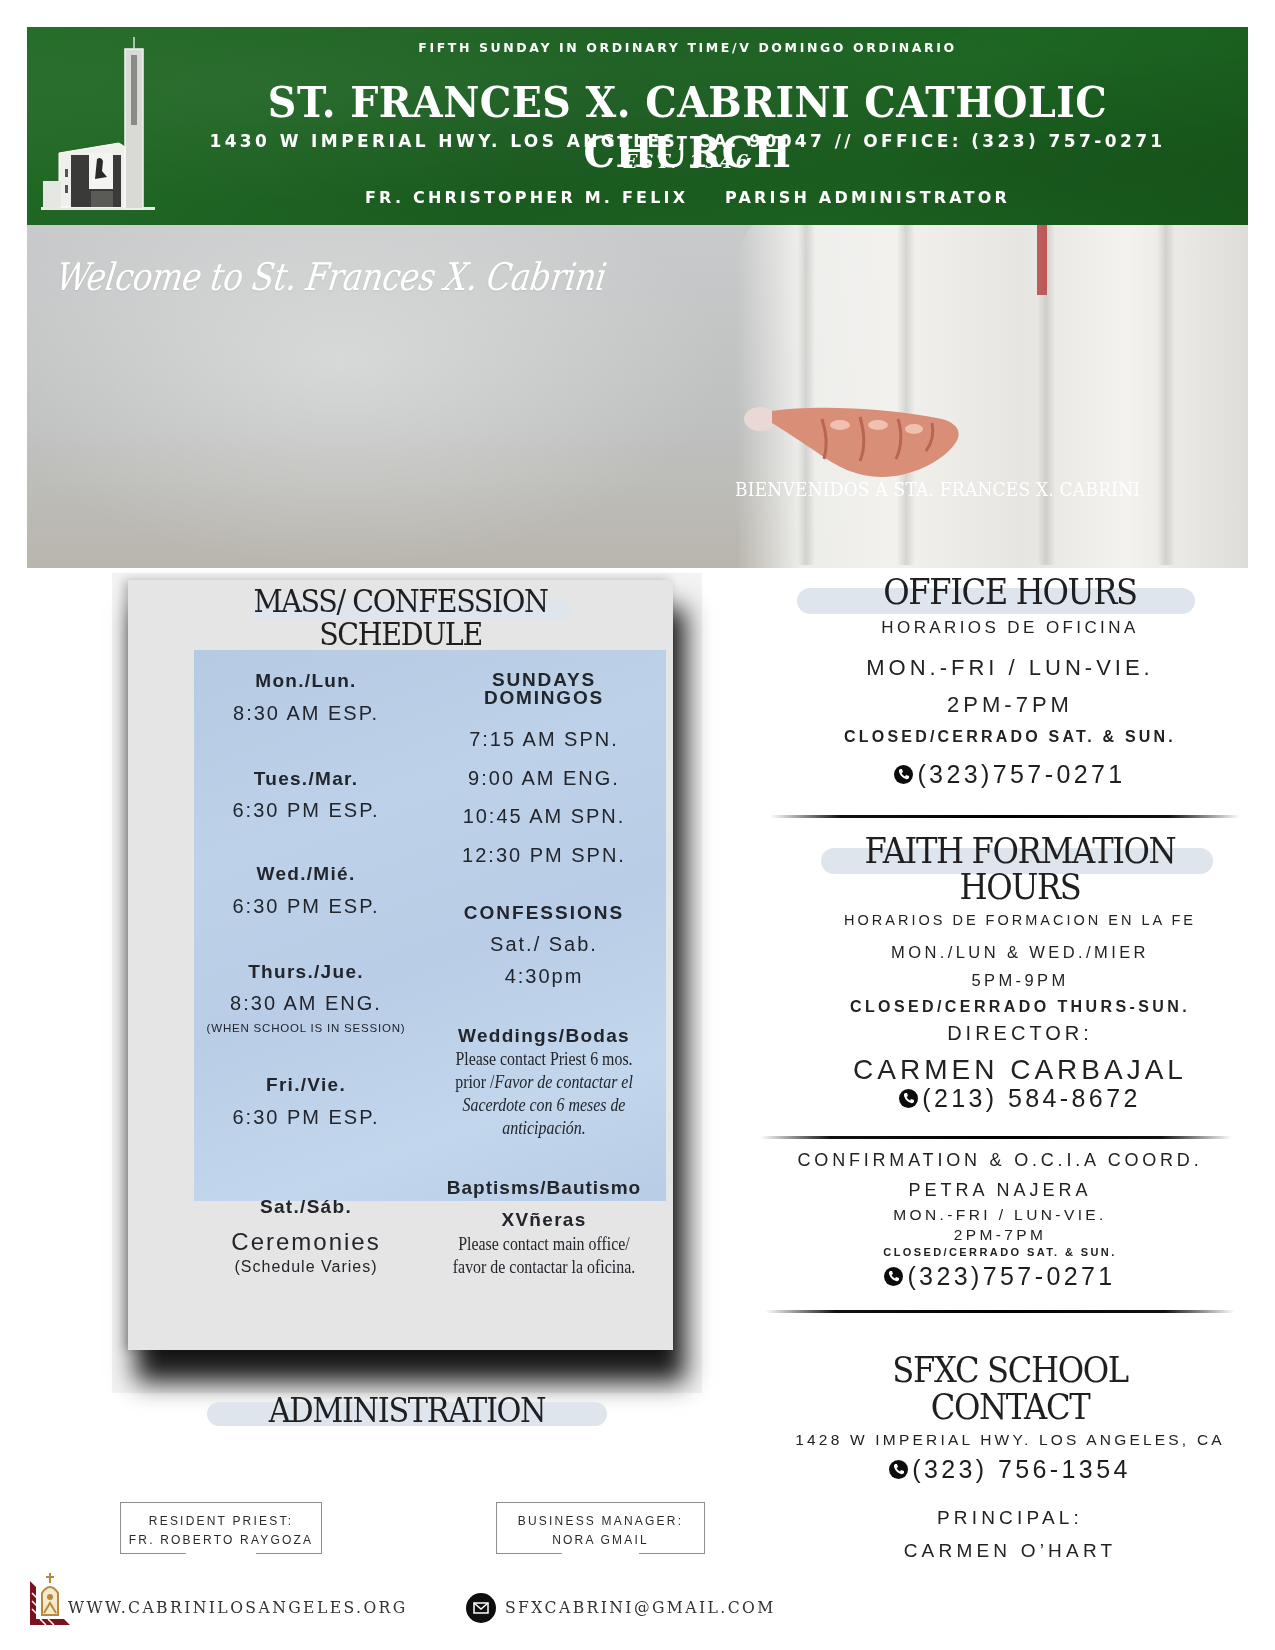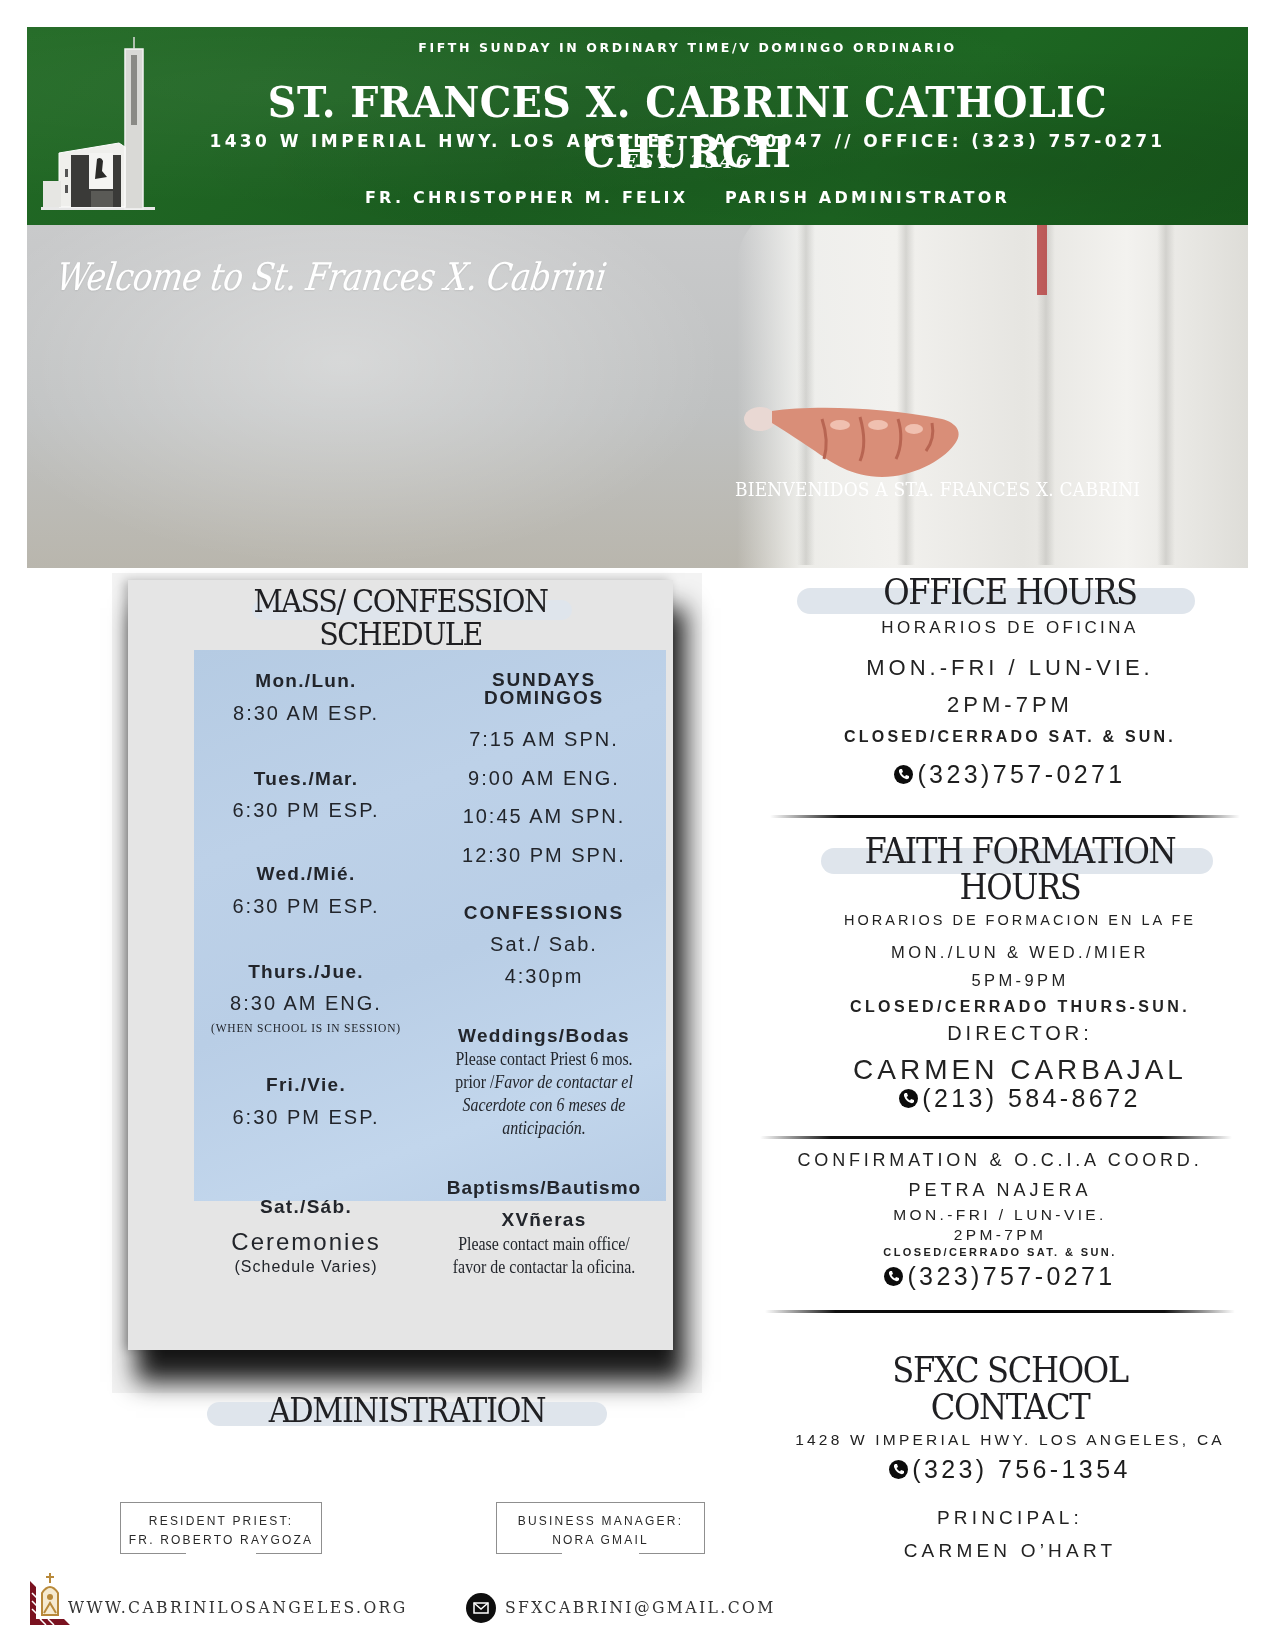--- a/index.html
+++ b/index.html
@@ -61,7 +61,7 @@
     .col-right { left: 228px; width: 244px; }
     .s-day { position: absolute; left: 0; right: 0; font-family: "Liberation Sans", sans-serif; font-weight: bold; font-size: 19px; letter-spacing: 1.3px; color: #22252b; }
     .s-time { position: absolute; left: 0; right: 0; font-family: "Liberation Sans", sans-serif; font-size: 20px; letter-spacing: 2px; color: #22252b; }
-    .s-note { position: absolute; left: 0; right: 0; font-family: Liberation Serif, serif; font-size: 11.5px; letter-spacing: 0.8px; color: #22252b; }
+    .s-note { position: absolute; left: 0; right: 0; font-family: Liberation Sans, sans-serif; font-size: 11.5px; letter-spacing: 0.8px; color: #22252b; }
     .s-serif { position: absolute; left: 0; right: 0; font-family: "Liberation Serif", serif; font-size: 18.5px; line-height: 23px; color: #22252b; transform: scaleX(0.86); }
     .s-serif i { font-style: italic; }
 

